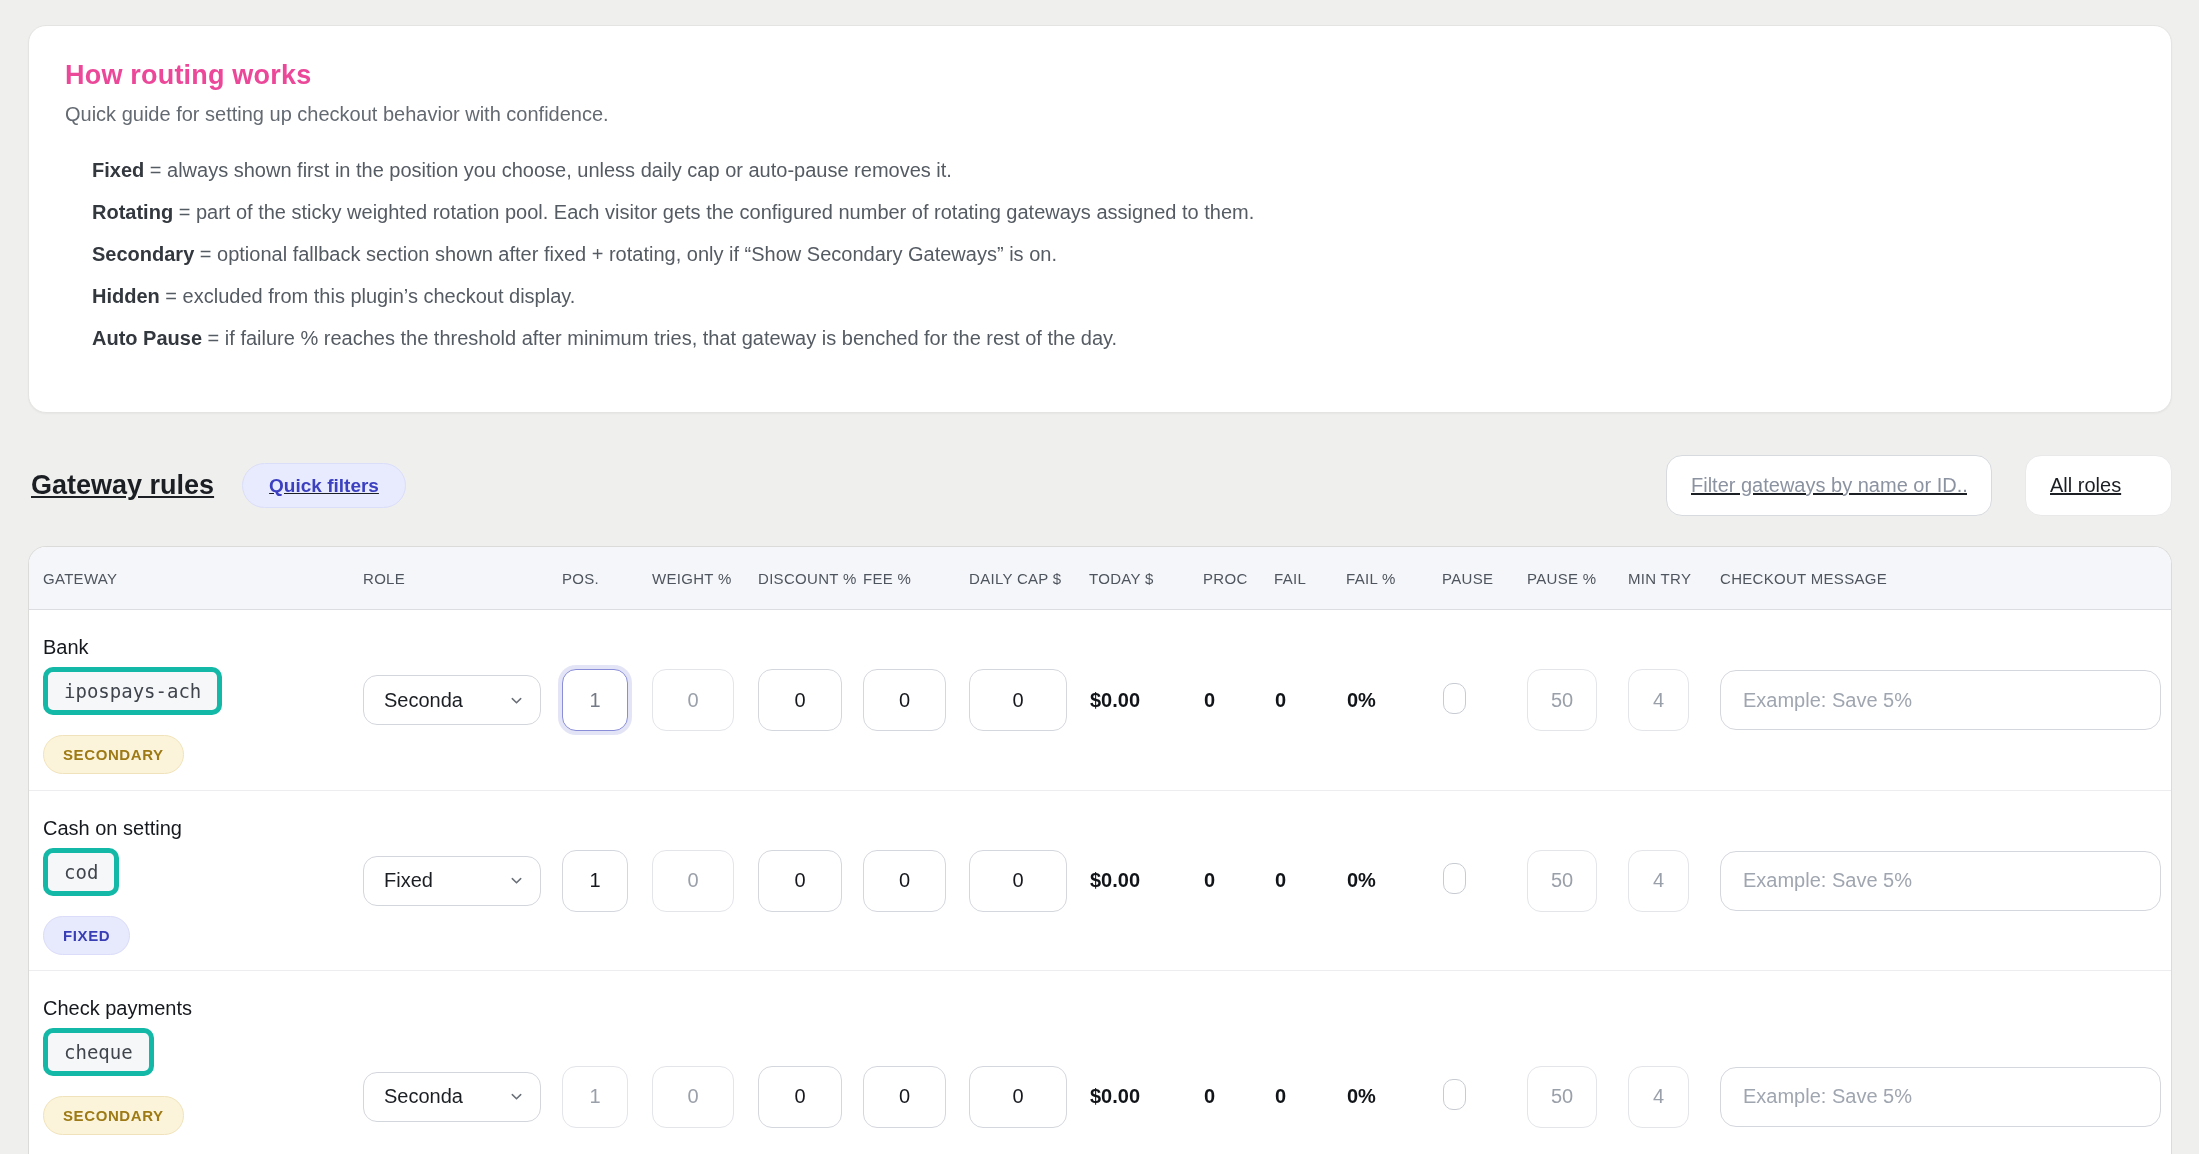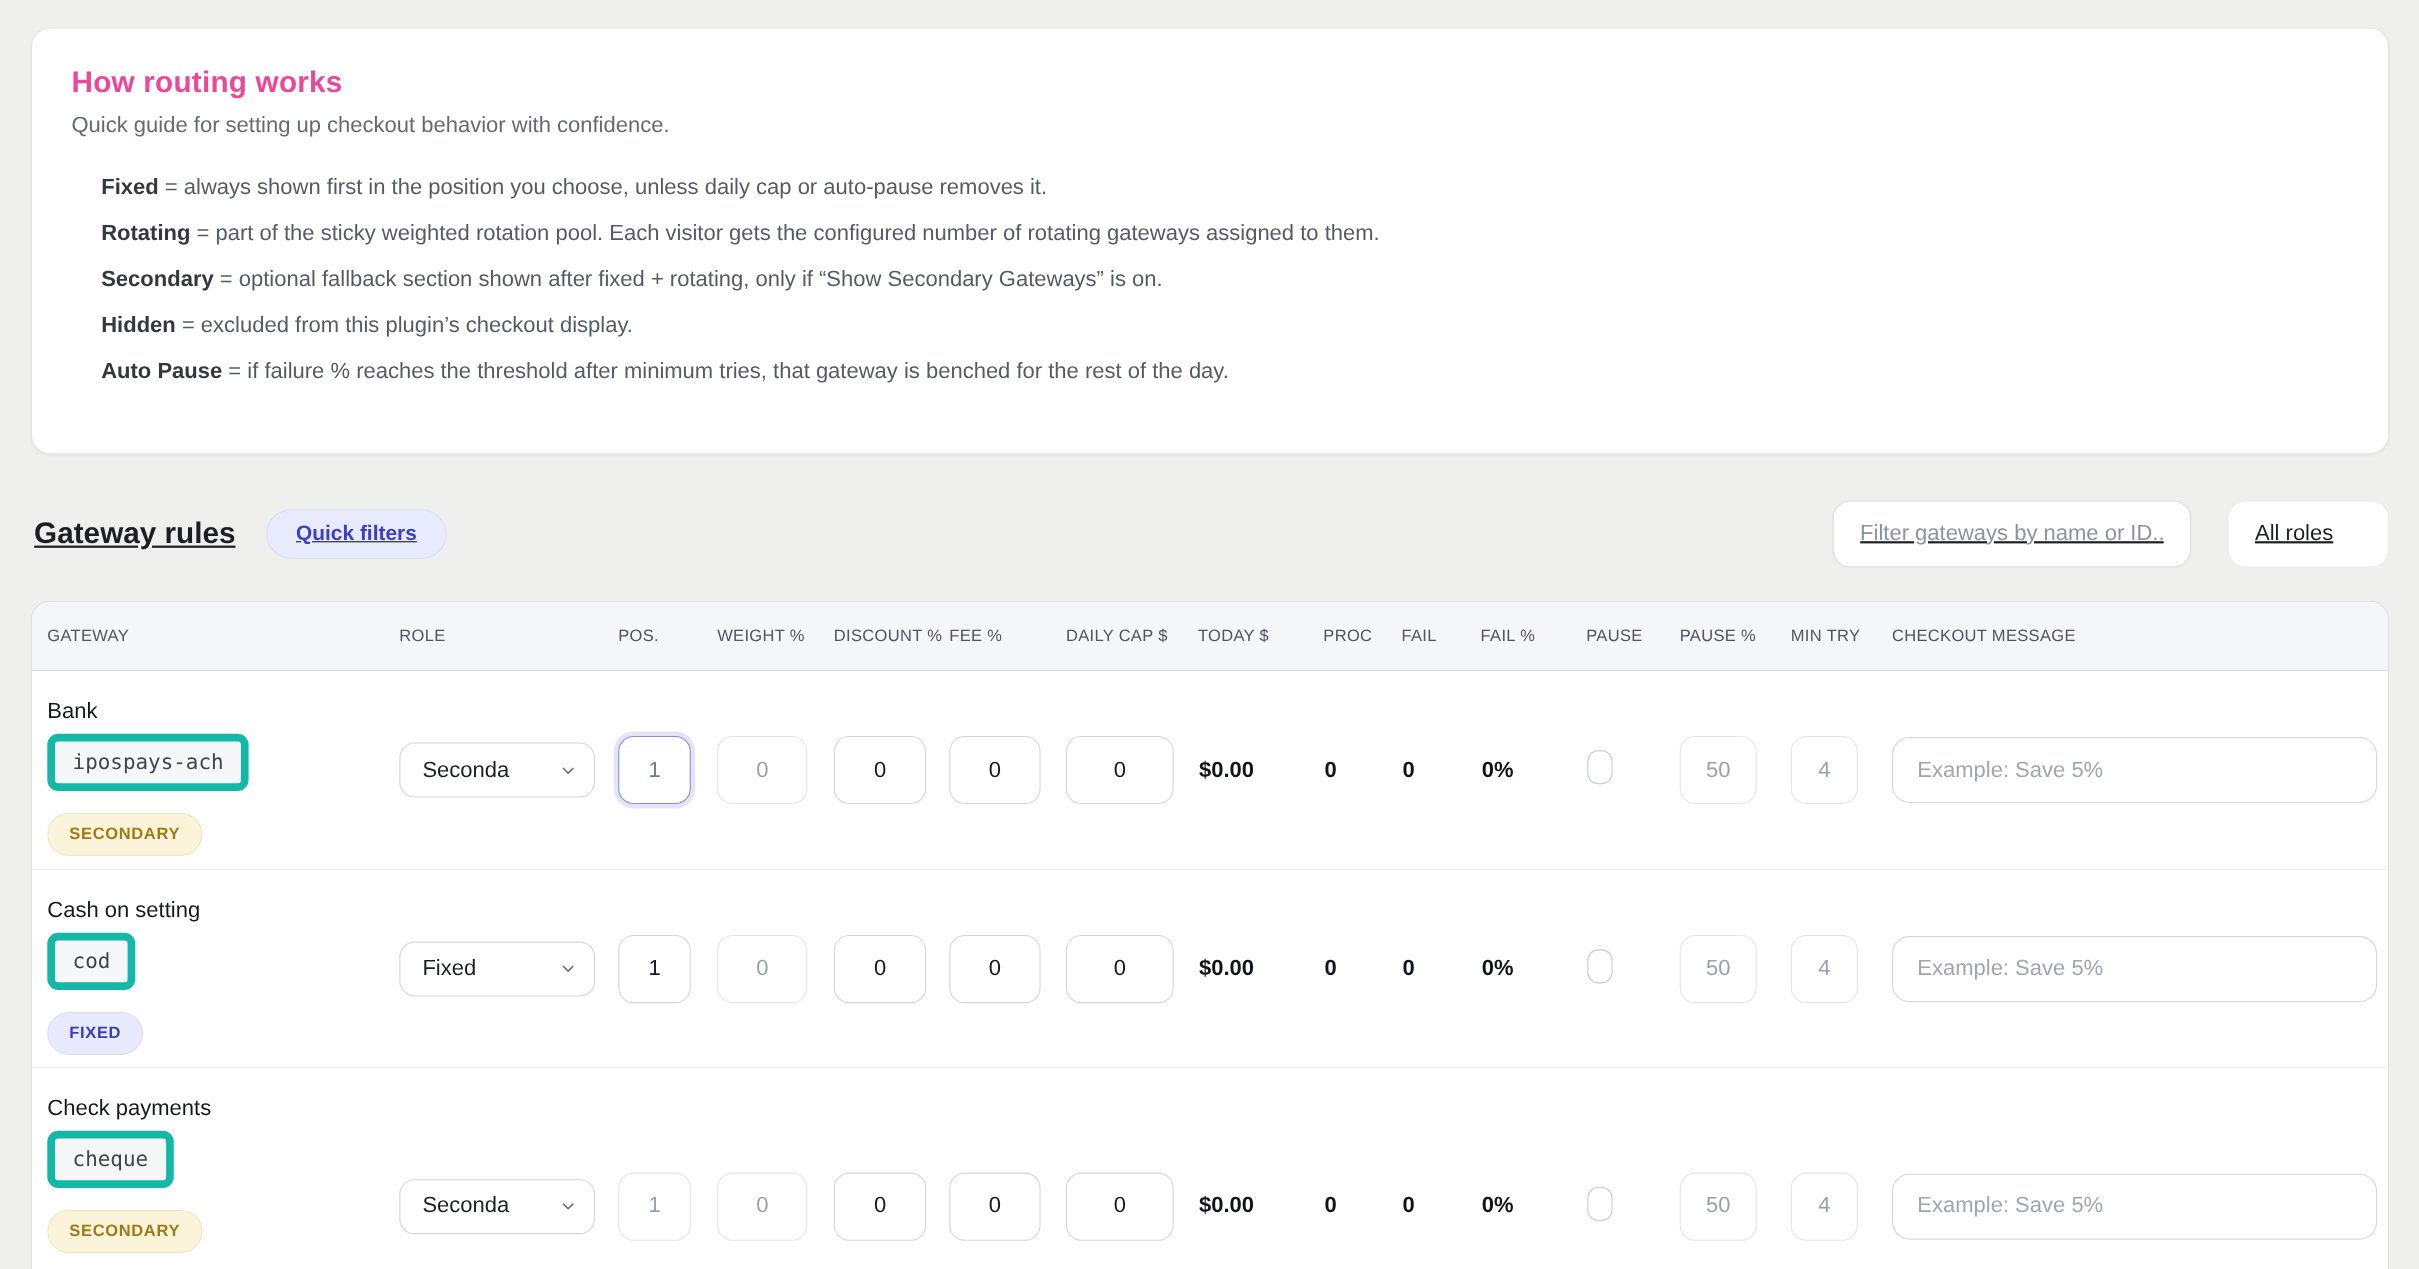--- a/index.html
+++ b/index.html
@@ -113,7 +113,7 @@
     font-family:"DejaVu Sans Mono","Liberation Mono",monospace;
     font-size:19px; color:#40454d;
     background:#f6f7f9;
-    border:7px solid #14b8a6;
+    border:5px solid #14b8a6;
     border-radius:10px;
     padding:8px 16px;
   }

